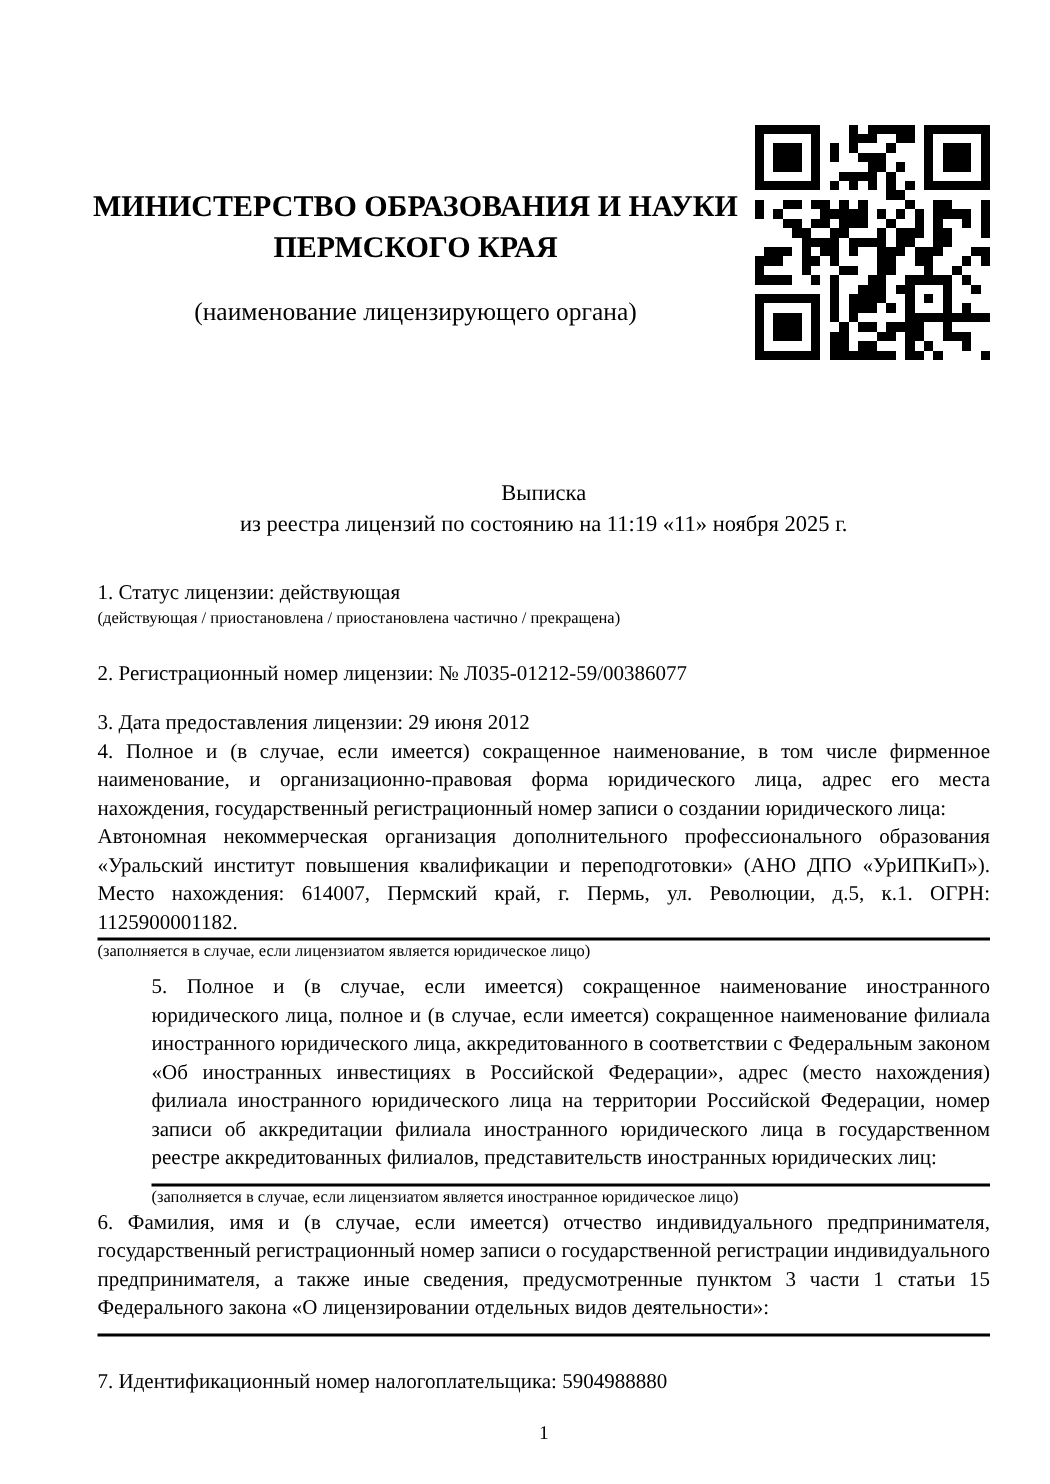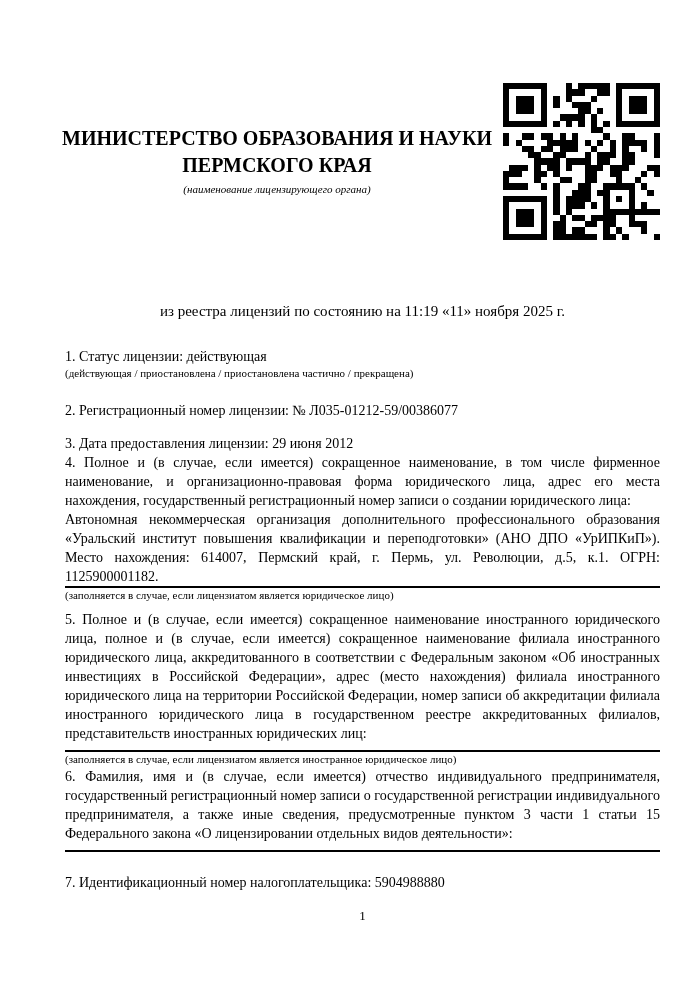--- a/index.html
+++ b/index.html
@@ -35,10 +35,9 @@
   }
   .ministry-caption {
     display: block;
-    font-size: 11px;
+    font-size: 17px;
     line-height: 15px;
-    margin-top: 3px;
-    font-style: italic;
+    margin-top: 21px;
   }
   .content {
     margin-left: 65px;

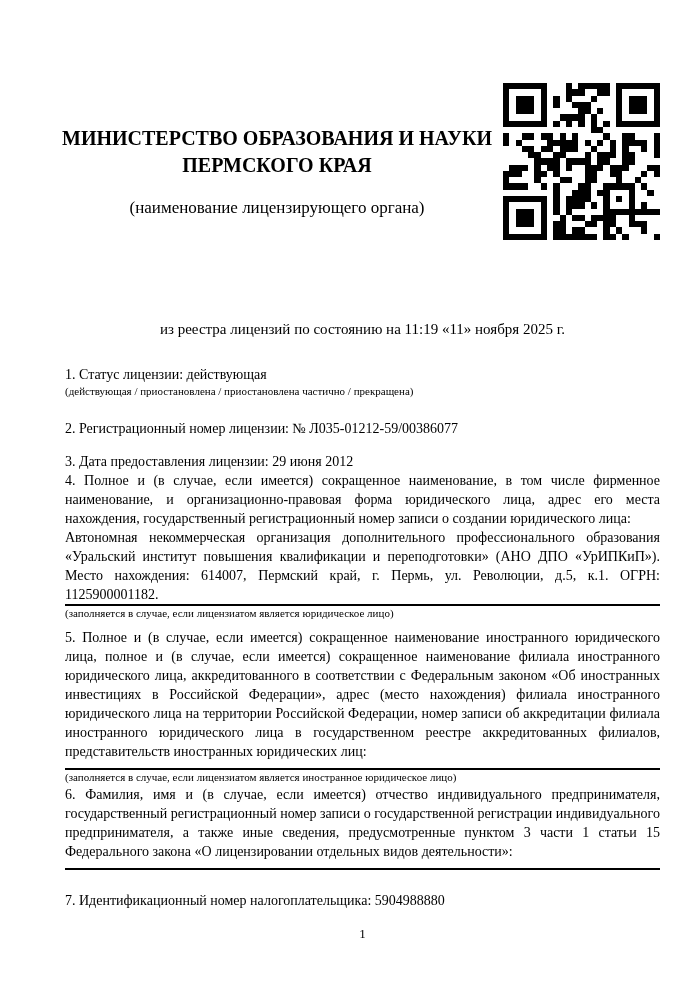--- a/index.html
+++ b/index.html
@@ -103,6 +103,7 @@
   <div class="content">
 
     <div class="doc-title">
+      <span>Выписка</span>
       <span>из реестра лицензий по состоянию на 11:19 «11» ноября 2025 г.</span>
     </div>
 

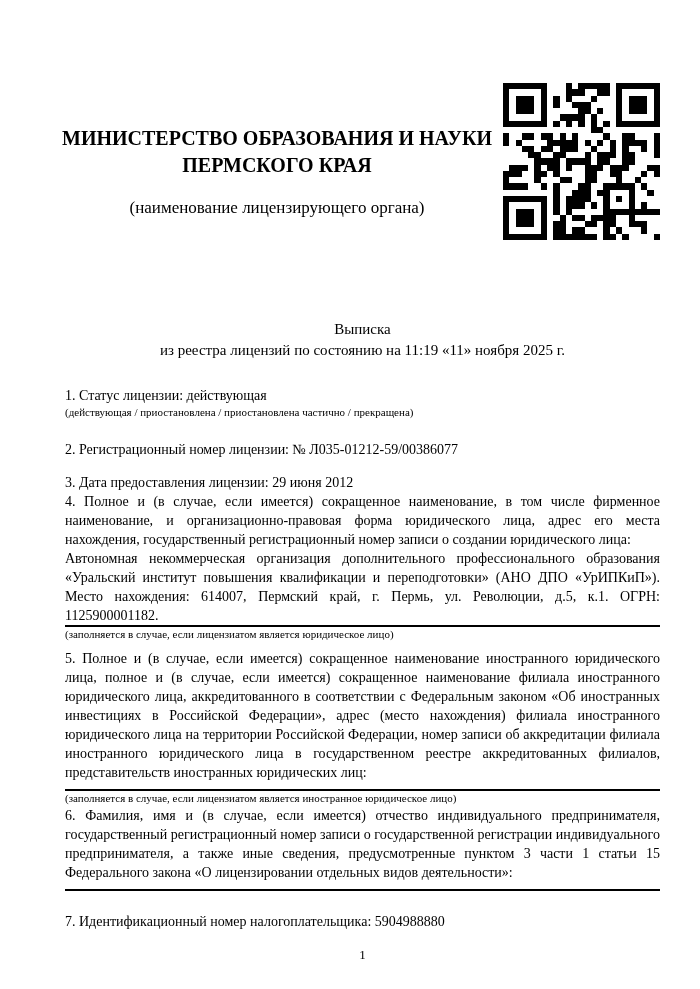--- a/index.html
+++ b/index.html
@@ -74,7 +74,7 @@
   .mt-item2 { margin-top: 20px; }
   .mt-item3 { margin-top: 14px; }
   .mt-item4 { }
-  .mt-item5 { margin-top: 7px; }
+  .mt-item5 { margin-top: 7px; margin-left: 36px; }
   .mt-item6 { }
   .mt-item7 { margin-top: 21px; }
   .gap-line { margin-top: 7px; }

